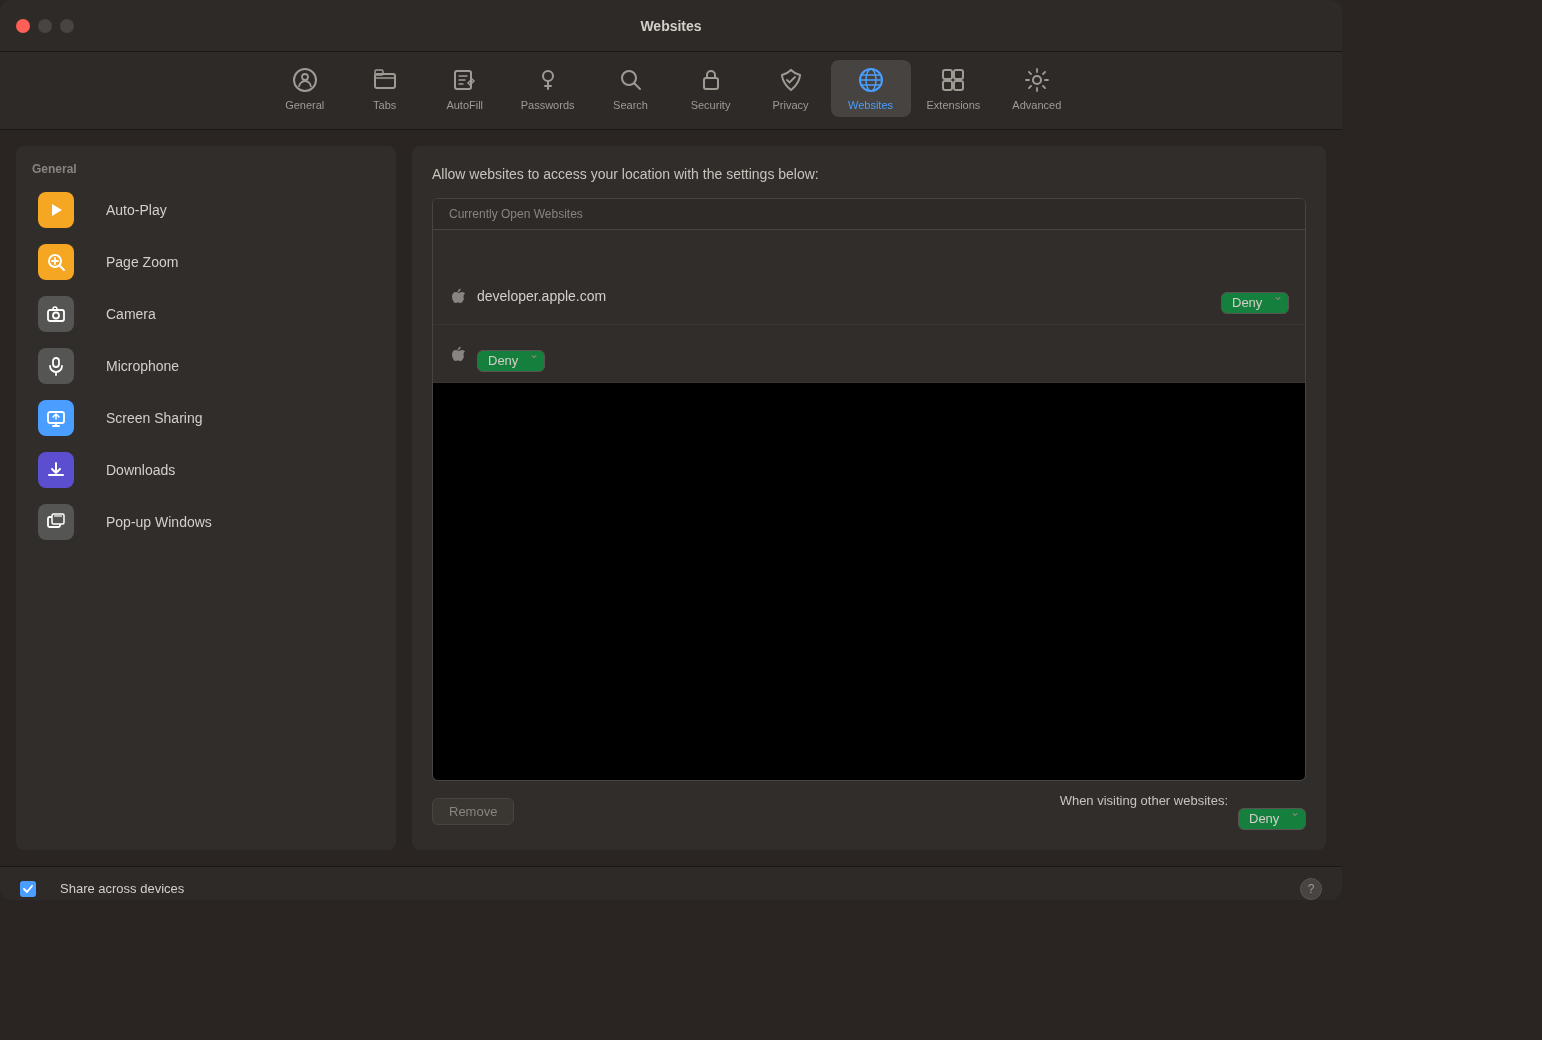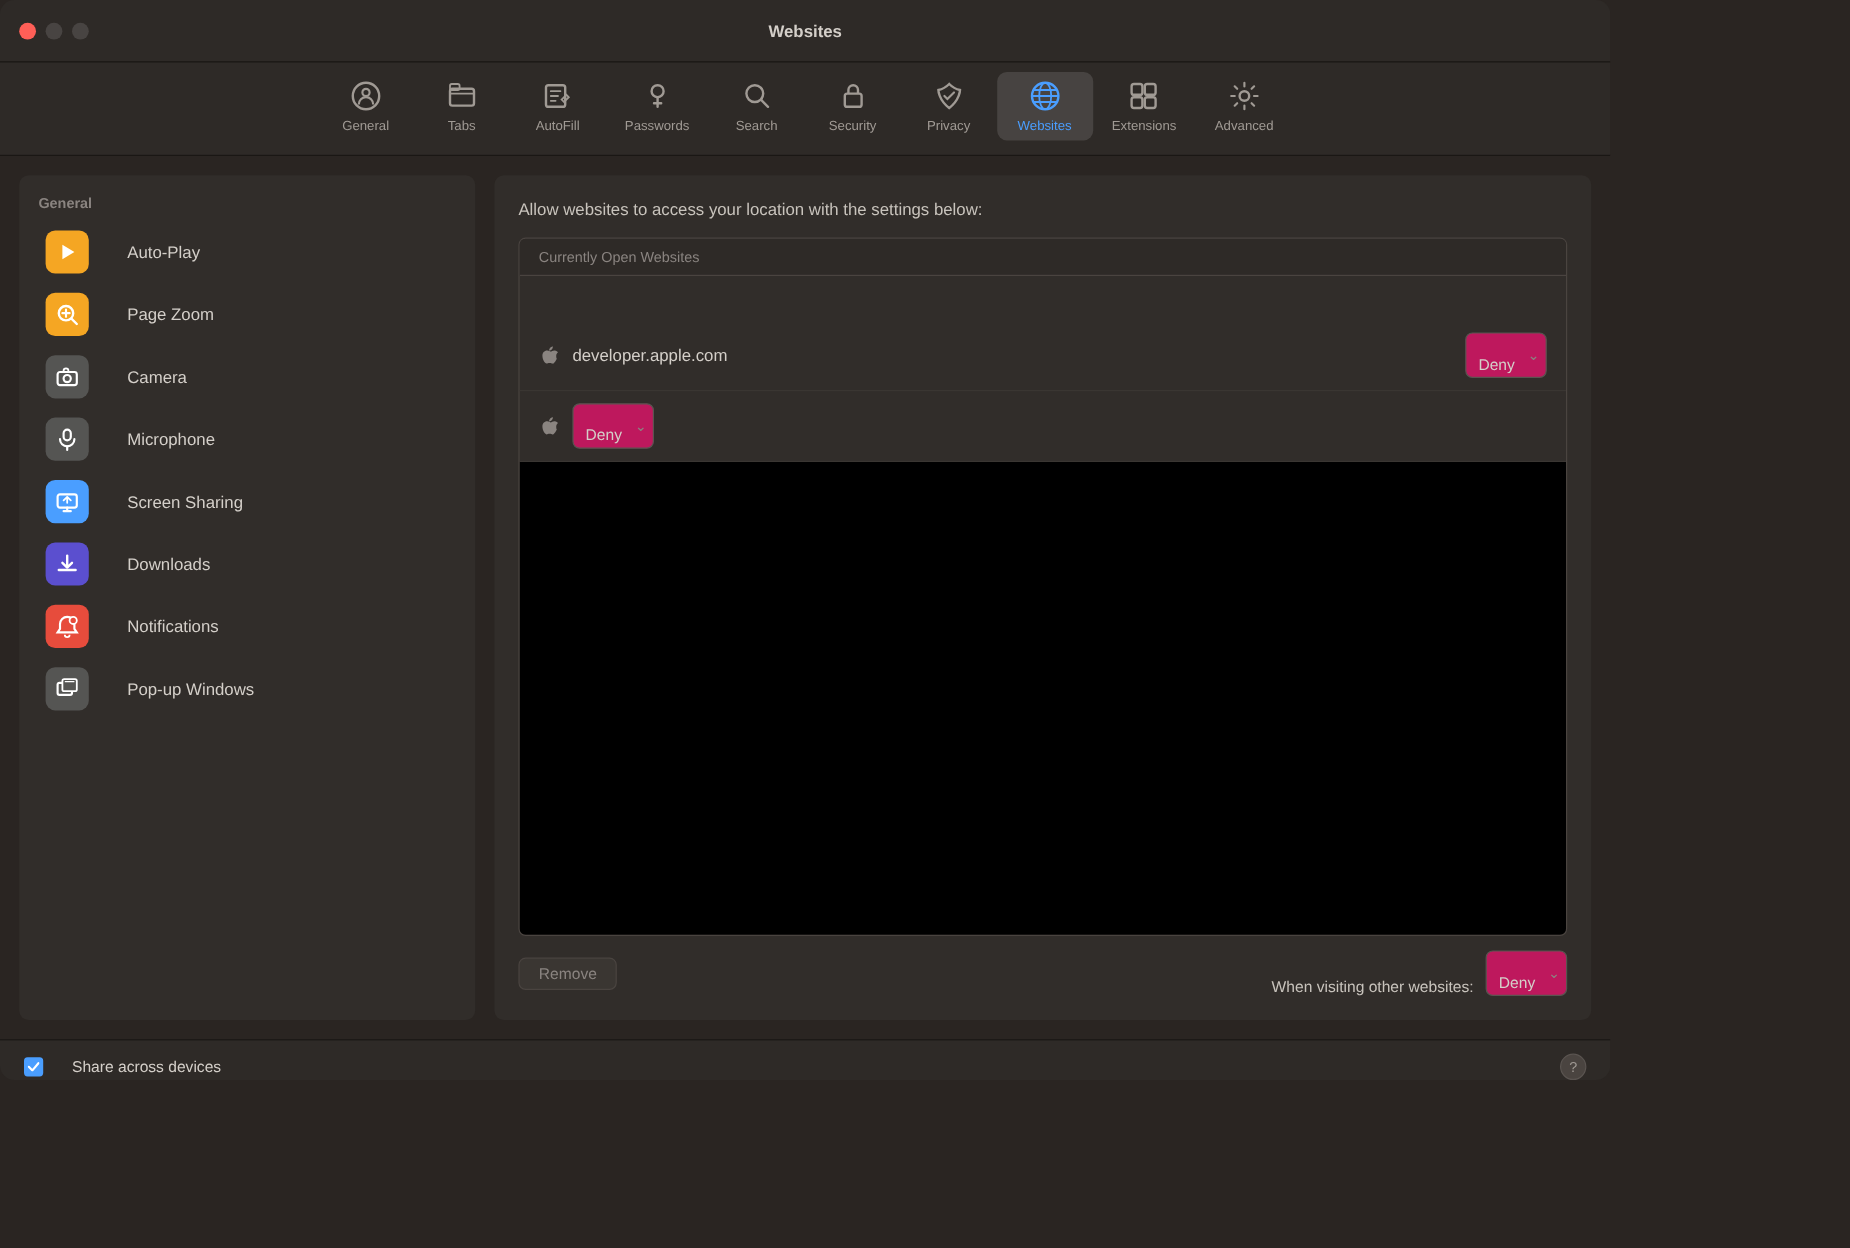--- a/index.html
+++ b/index.html
@@ -186,16 +186,17 @@
       flex: 1;
     }
     .select-deny {
-      background: #be185d;
+      background: #15803d;
       border: 1px solid #5a5450;
       border-radius: 6px;
       color: #d4cfc9;
       font-size: 13px;
-      padding: 18px 24px 3px 10px;
+      padding: 2px 24px 3px 10px;
       appearance: none;
       -webkit-appearance: none;
       cursor: pointer;
       position: relative;
+      margin-top: 15px;
     }
     .select-wrapper {
       position: relative;

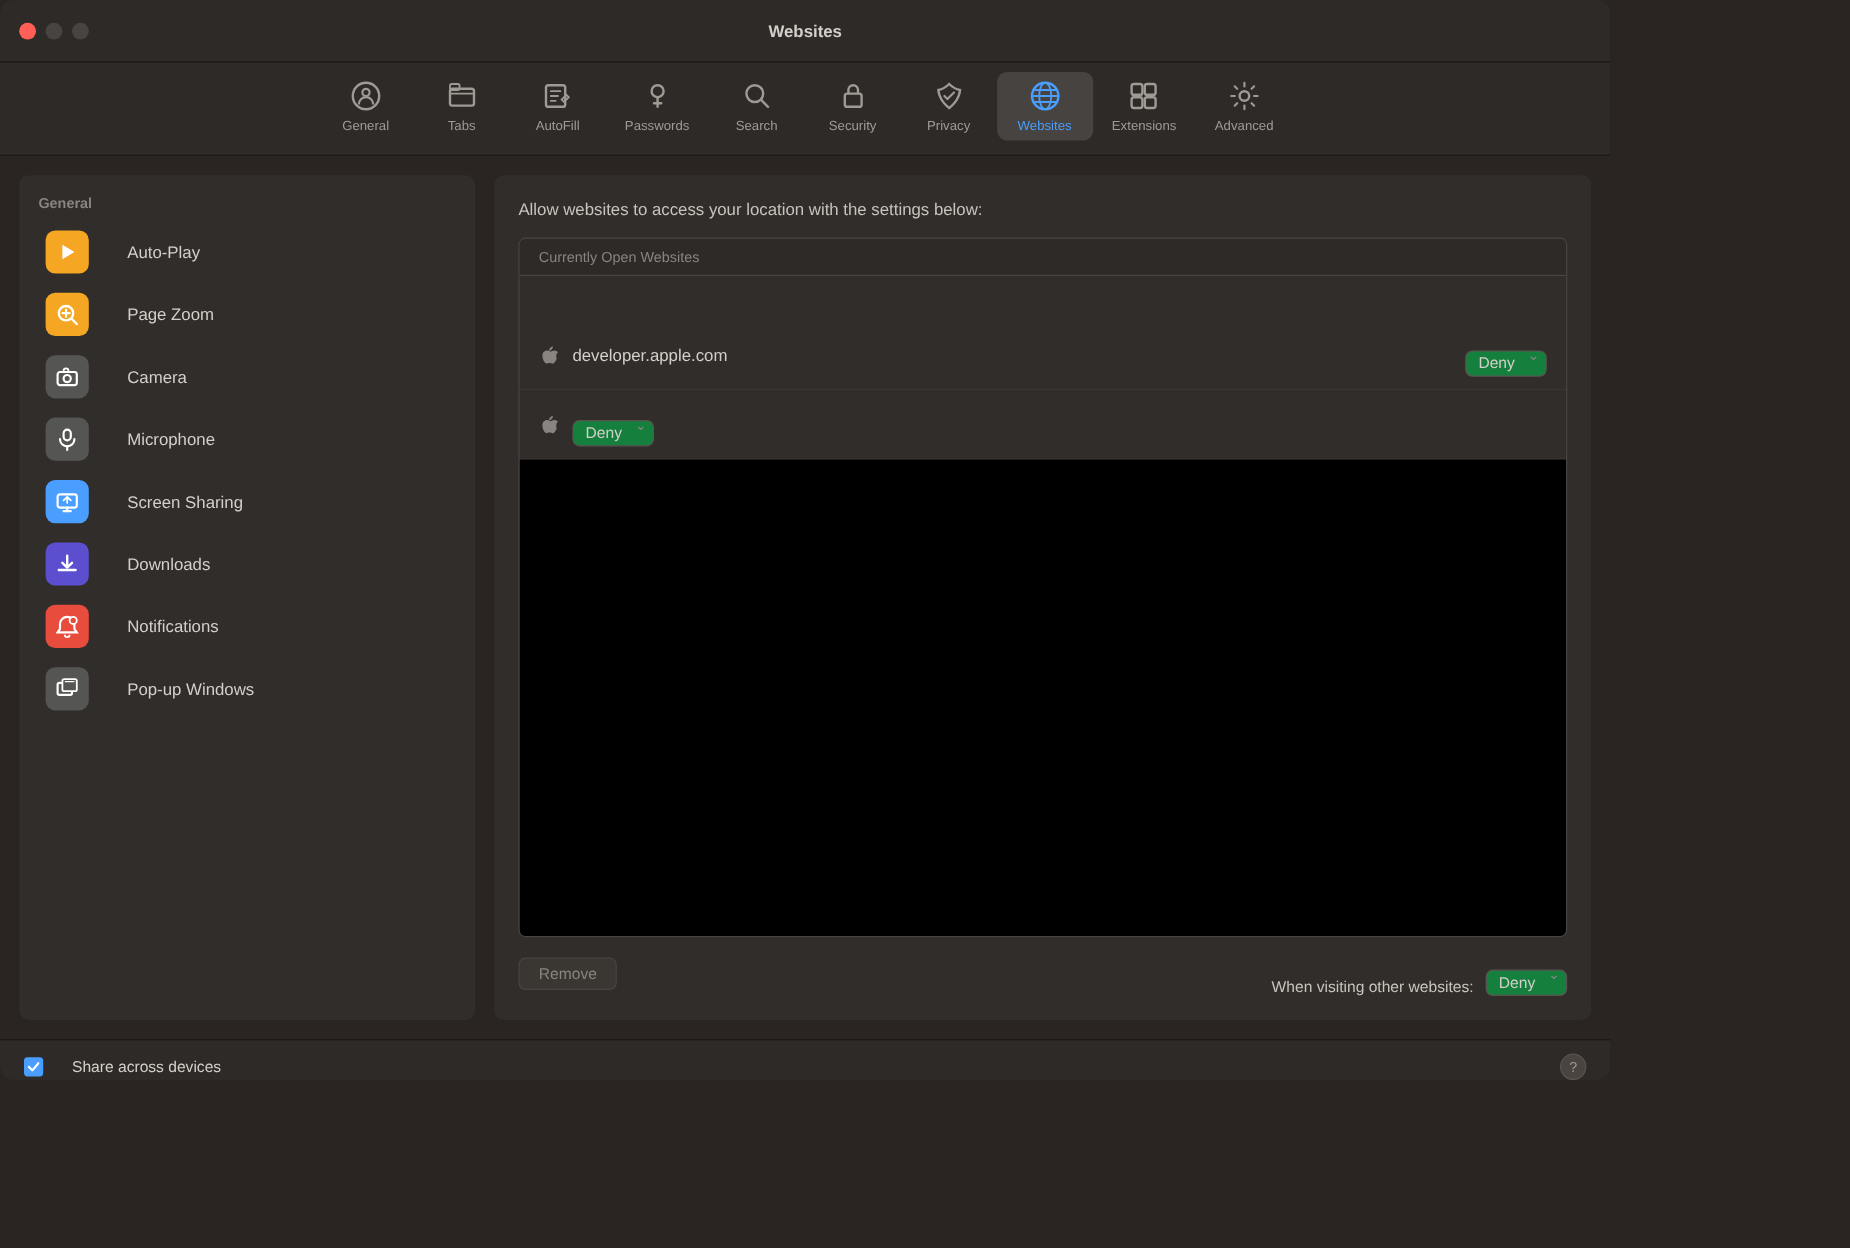--- a/index.html
+++ b/index.html
@@ -481,16 +481,6 @@
       <span class="sidebar-item-label">Downloads</span>
     </div>
 
-    <div class="sidebar-item">
-      <div class="sidebar-icon" style="background:#e74c3c;">
-        <svg width="20" height="20" viewBox="0 0 20 20" fill="none">
-          <path d="M10 2a6 6 0 00-6 6v4l-2 3h16l-2-3V8a6 6 0 00-6-6z" stroke="white" stroke-width="1.8"></path>
-          <path d="M8 17a2 2 0 004 0" stroke="white" stroke-width="1.5"></path>
-          <circle cx="15" cy="5" r="3" fill="#e74c3c" stroke="white" stroke-width="1.5"></circle>
-        </svg>
-      </div>
-      <span class="sidebar-item-label">Notifications</span>
-    </div>
 
     <div class="sidebar-item">
       <div class="sidebar-icon" style="background:#555553;">

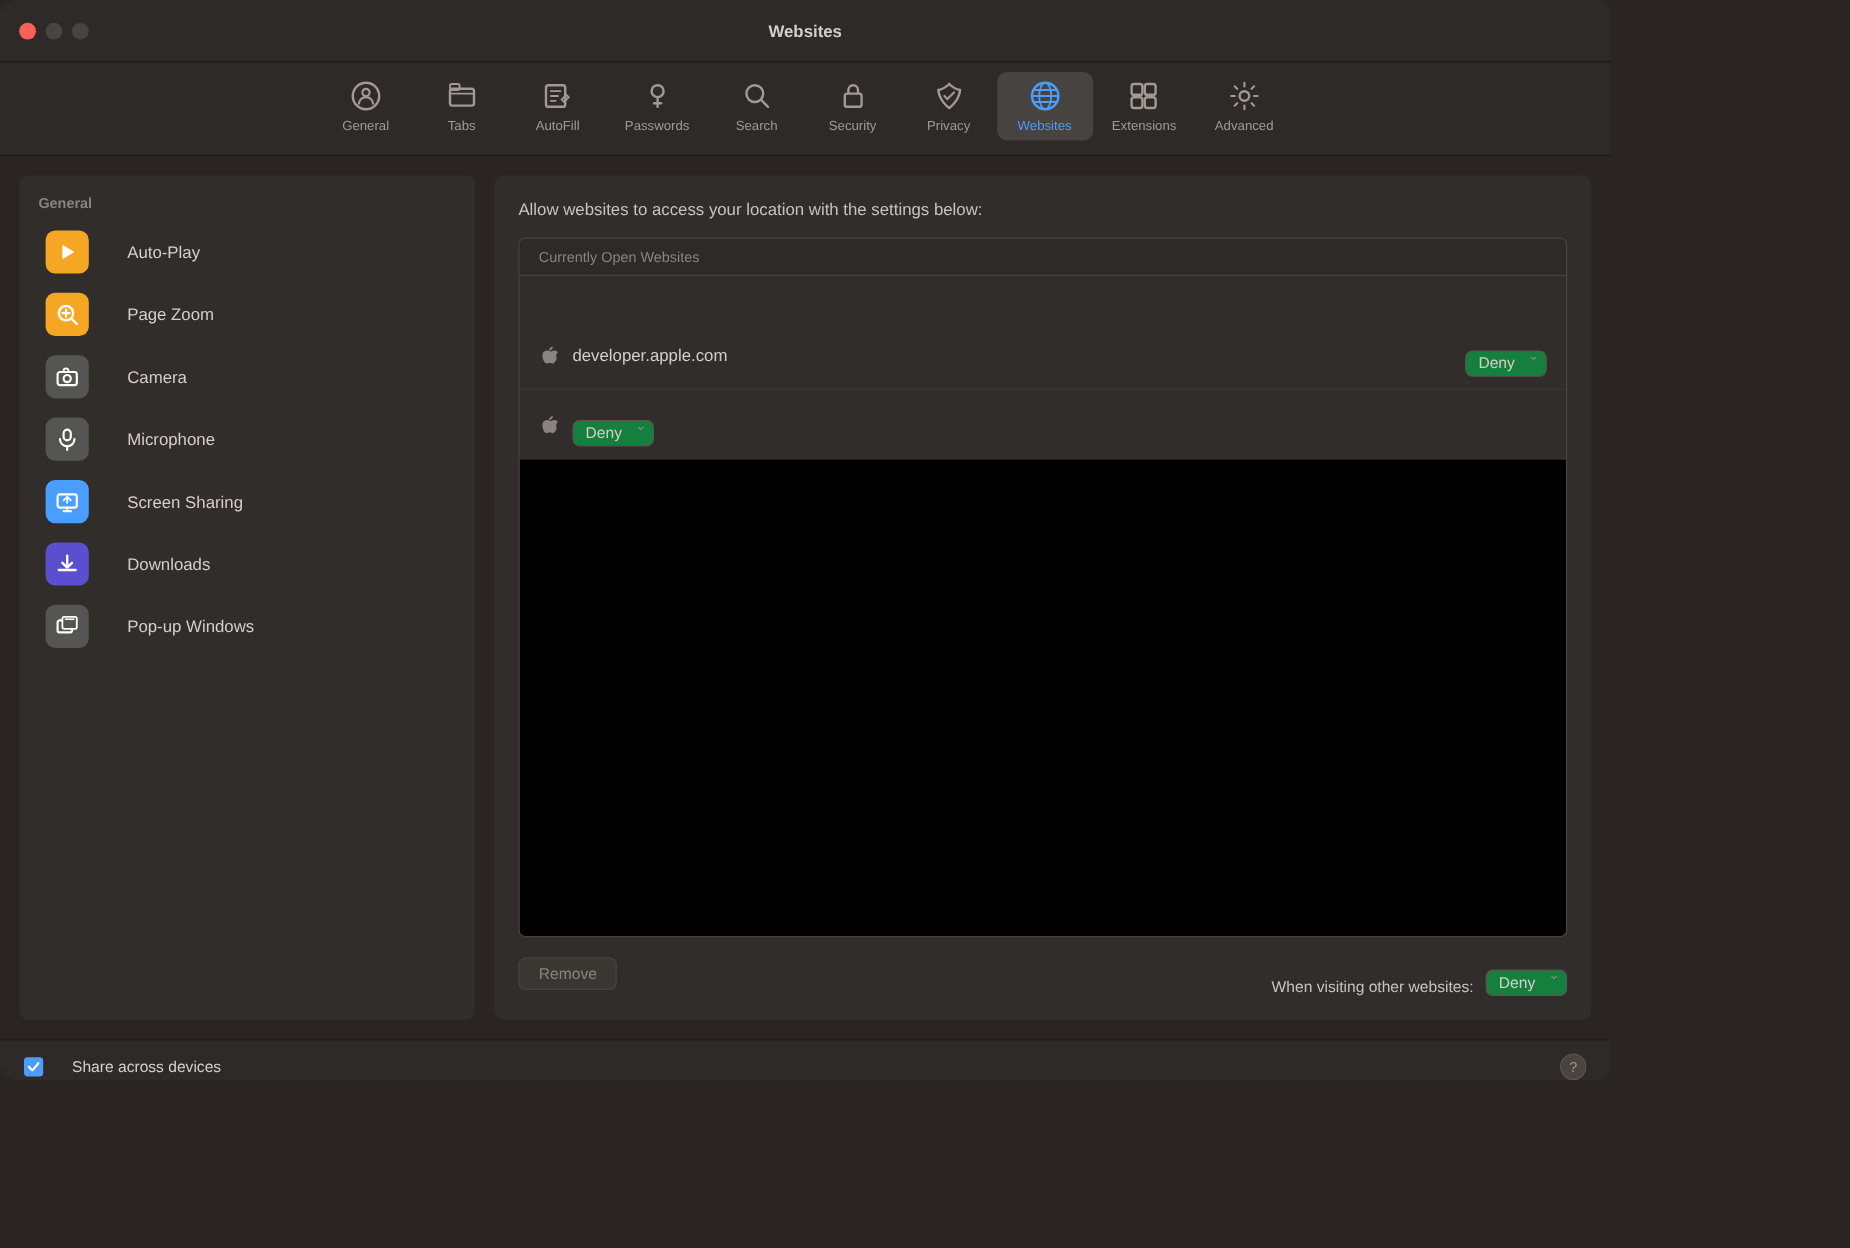--- a/index.html
+++ b/index.html
@@ -238,7 +238,7 @@
     }
     .when-visiting {
       display: flex;
-      align-items: flex-end;
+      align-items: flex-start;
       gap: 10px;
       color: #c8c3bc;
       font-size: 13px;

